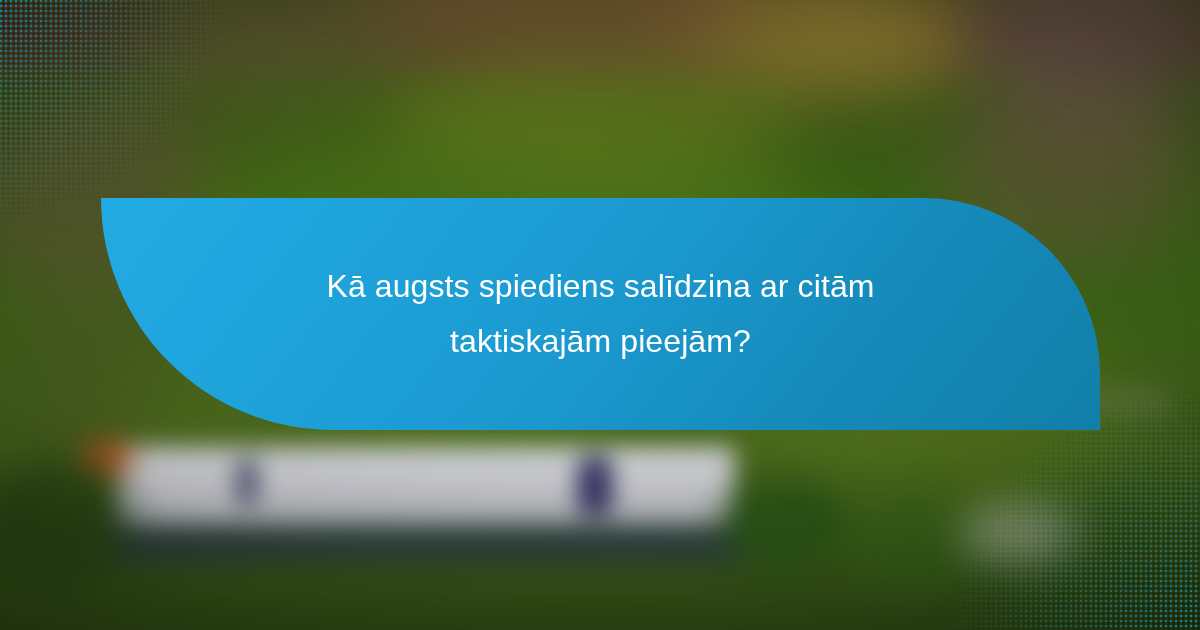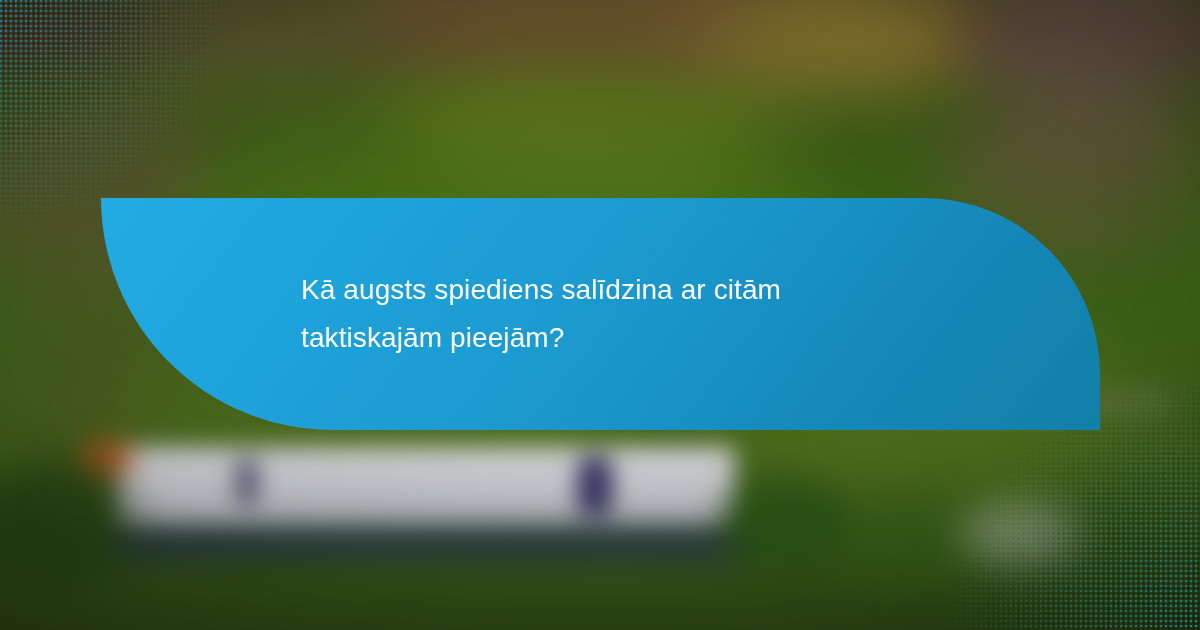--- a/index.html
+++ b/index.html
@@ -234,9 +234,10 @@
   .banner-text {
     color: #ffffff;
     font-family: "Liberation Sans", sans-serif;
-    font-size: 28px;
+    font-size: 32px;
     font-weight: 400;
     line-height: 1.72;
+    text-align: center;
     letter-spacing: .1px;
     margin: 0;
     max-width: 680px;

